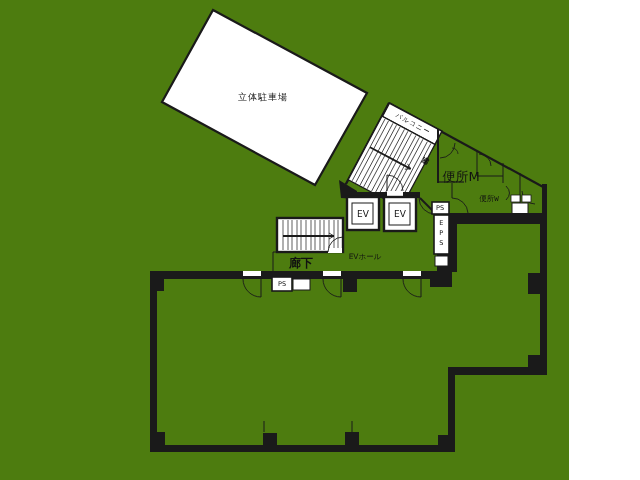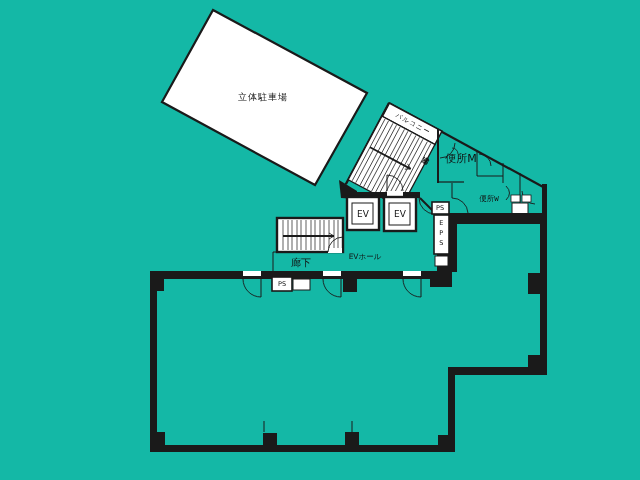--- a/index.html
+++ b/index.html
@@ -3,7 +3,7 @@
 <meta charset="utf-8">
 <style>
   html,body{margin:0;padding:0;background:#fff;}
-  #plan{position:relative;width:640px;height:480px;background:#14b8a6;overflow:hidden;
+  #plan{position:relative;width:569px;height:480px;background:#4d7c0f;overflow:hidden;
         font-family:"DejaVu Sans",sans-serif;}
   svg{position:absolute;left:0;top:0;}
   .lbl{position:absolute;transform:translate(-50%,-50%);color:#111;white-space:nowrap;

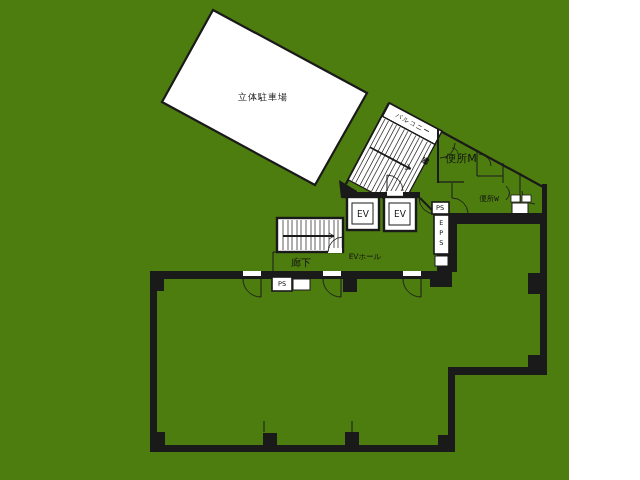--- a/index.html
+++ b/index.html
@@ -161,7 +161,7 @@
 <div class="lbl" style="left:263px;top:97px;font-size:9px;letter-spacing:1px;">立体駐車場</div>
 <div class="lbl rot28" style="left:413px;top:124px;font-size:6.5px;letter-spacing:1px;">バルコニー</div>
 <div class="lbl vrot" style="left:429px;top:152px;font-size:7px;">湯沸室</div>
-<div class="lbl" style="left:461px;top:158px;font-size:11px;">便所M</div>
+<div class="lbl" style="left:461px;top:176px;font-size:13px;">便所M</div>
 <div class="lbl" style="left:489px;top:200px;font-size:7.5px;font-family:Liberation Mono, monospace;">便所W</div>
 <div class="lbl" style="left:363px;top:214px;font-size:9px;">EV</div>
 <div class="lbl" style="left:400px;top:214px;font-size:9px;">EV</div>

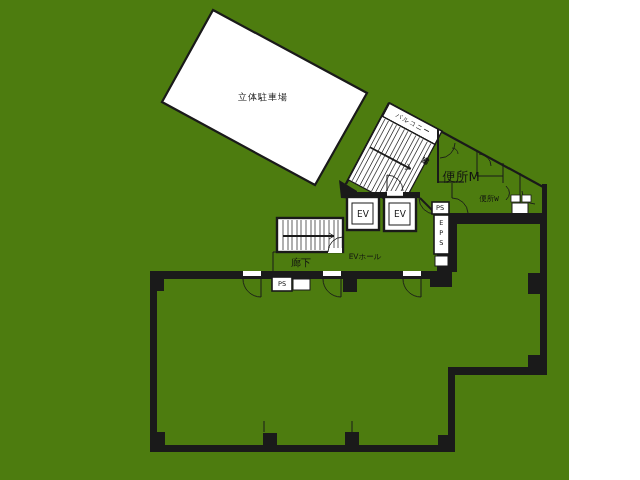--- a/index.html
+++ b/index.html
@@ -166,7 +166,7 @@
 <div class="lbl" style="left:363px;top:214px;font-size:9px;">EV</div>
 <div class="lbl" style="left:400px;top:214px;font-size:9px;">EV</div>
 <div class="lbl" style="left:365px;top:257px;font-size:7.5px;">EVホール</div>
-<div class="lbl" style="left:301px;top:263px;font-size:10px;">廊下</div>
+<div class="lbl" style="left:301px;top:263px;font-size:12px;font-weight:bold;">廊下</div>
 <div class="lbl" style="left:440px;top:208px;font-size:6.5px;">PS</div>
 <div class="lbl vert" style="left:441px;top:234px;font-size:6.5px;letter-spacing:2px;">EPS</div>
 <div class="lbl" style="left:282px;top:284px;font-size:6.5px;">PS</div>

